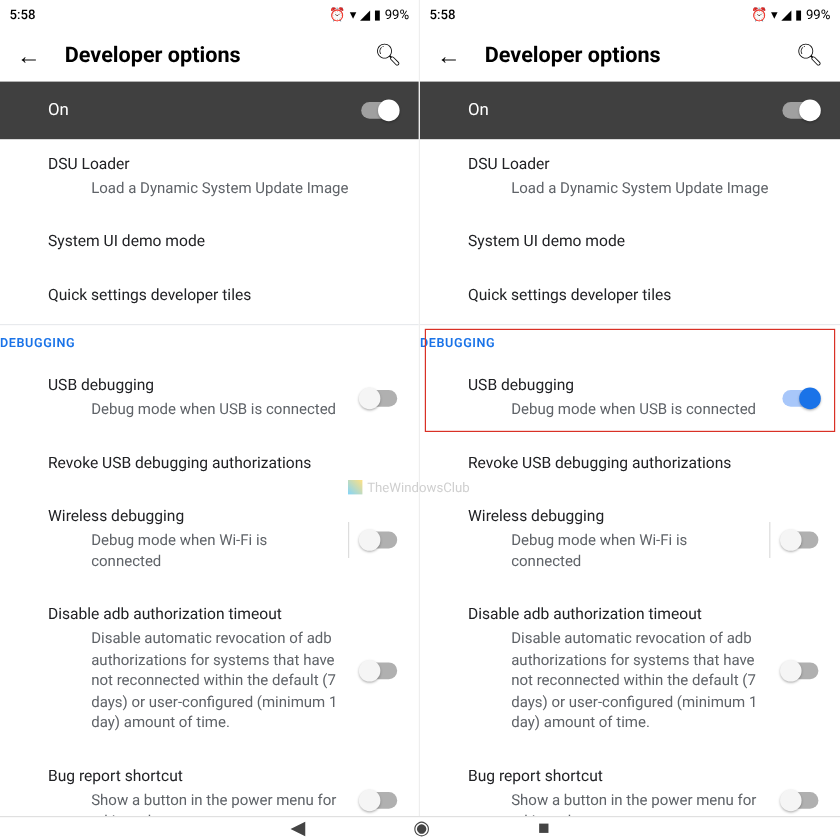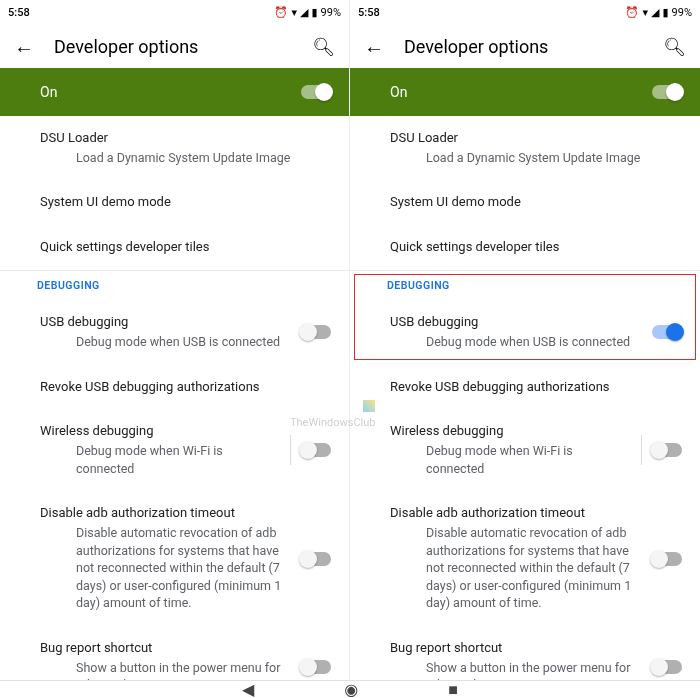--- a/index.html
+++ b/index.html
@@ -13,7 +13,7 @@
 .status-icon { font-size: 11px; }
 .appbar { height: 44px; display: flex; align-items: center; padding: 0 14px; gap: 20px; }
 .back-arrow { font-size: 20px; color: #000; }
-.appbar-title { flex: 1; font-size: 18px; font-weight: 400; color: #000; }
+.appbar-title { flex: 1; font-size: 18px; font-weight: 700; color: #000; }
 .search-icon { font-size: 18px; color: #000; }
 .master-toggle { background: #4d7c0f; height: 48px; display: flex; align-items: center; padding: 0 18px; color: #fff; justify-content: space-between; text-align: right; }
 .master-label { font-size: 14px; padding-left: 22px; }

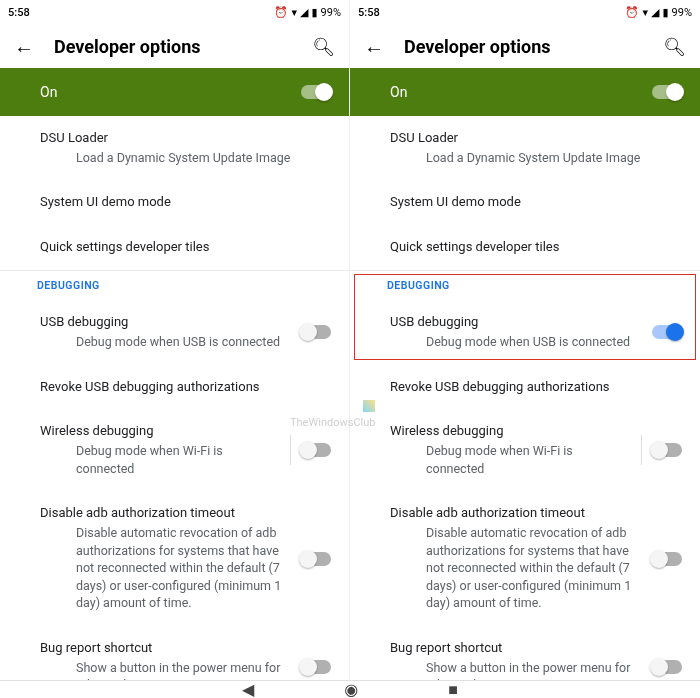--- a/index.html
+++ b/index.html
@@ -15,7 +15,7 @@
 .back-arrow { font-size: 20px; color: #000; }
 .appbar-title { flex: 1; font-size: 18px; font-weight: 700; color: #000; }
 .search-icon { font-size: 18px; color: #000; }
-.master-toggle { background: #4d7c0f; height: 48px; display: flex; align-items: center; padding: 0 18px; color: #fff; justify-content: space-between; text-align: right; }
+.master-toggle { background: #404040; height: 48px; display: flex; align-items: center; padding: 0 18px; color: #fff; justify-content: space-between; text-align: right; }
 .master-label { font-size: 14px; padding-left: 22px; }
 .sw { width: 30px; height: 14px; background: rgba(255,255,255,0.5); border-radius: 7px; position: relative; }
 .sw .kn { width: 18px; height: 18px; background: #fff; border-radius: 50%; position: absolute; top: -2px; right: -2px; box-shadow: 0 1px 2px rgba(0,0,0,0.3); }

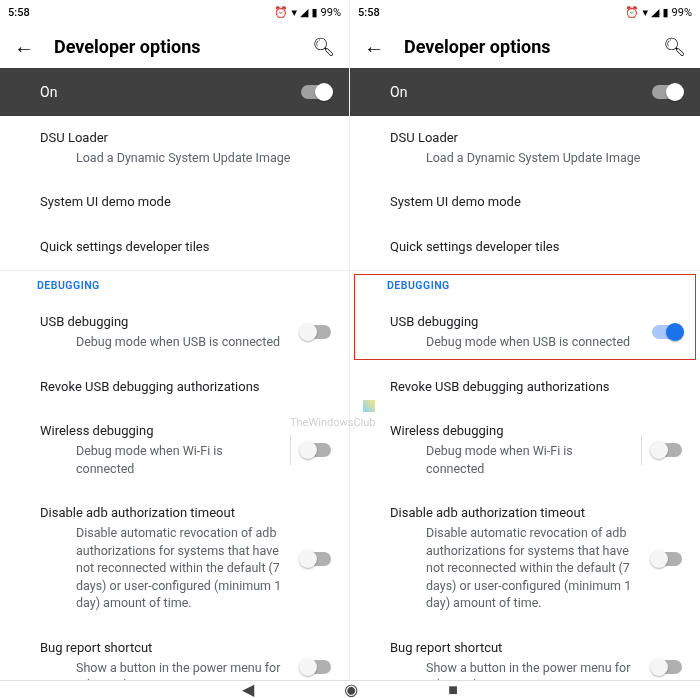--- a/index.html
+++ b/index.html
@@ -28,7 +28,7 @@
 .item-text { flex: 1; min-width: 0; }
 .item-title { font-size: 13px; color: #202124; line-height: 1.3; }
 .item-sub { font-size: 12.5px; color: #5f6368; line-height: 1.4; margin-top: 2px; margin-left: 36px; }
-.section-header { padding: 8px 24px; font-size: 10.5px; font-weight: 600; color: #1a73e8; letter-spacing: 0.5px; text-transform: uppercase; margin-left: 13px; }
+.section-header { padding: 8px 0; font-size: 10.5px; font-weight: 600; color: #1a73e8; letter-spacing: 0.5px; text-transform: uppercase; }
 .divider { height: 1px; background: #e8eaed; margin: 0; }
 .highlight-box { position: absolute; border: 1.5px solid #d93025; pointer-events: none; }
 .nav-bar { position: absolute; bottom: 0; left: 0; width: 700px; height: 18px; background: #fff; border-top: 1px solid #e0e0e0; display: flex; justify-content: center; align-items: center; gap: 90px; }

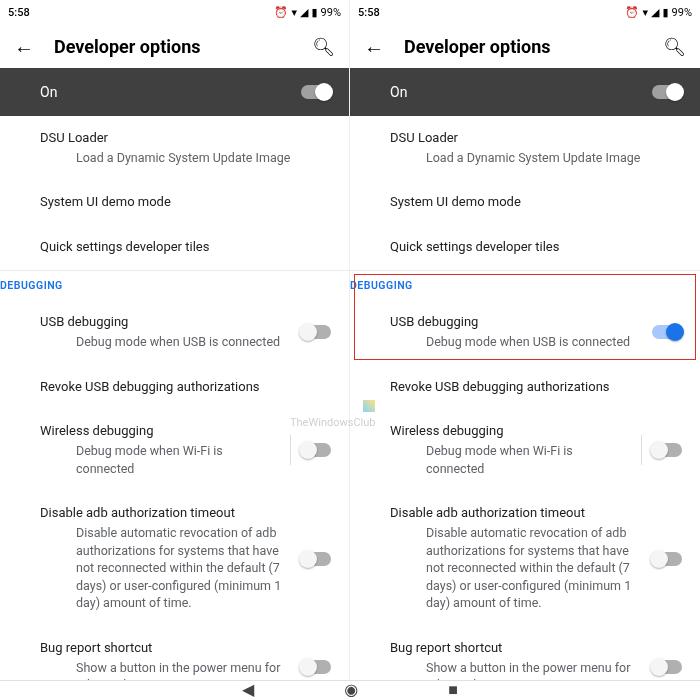--- a/index.html
+++ b/index.html
@@ -33,7 +33,7 @@
 .highlight-box { position: absolute; border: 1.5px solid #d93025; pointer-events: none; }
 .nav-bar { position: absolute; bottom: 0; left: 0; width: 700px; height: 18px; background: #fff; border-top: 1px solid #e0e0e0; display: flex; justify-content: center; align-items: center; gap: 90px; }
 .nav-btn { color: #444; }
-.watermark { position: absolute; top: 400px; left: 290px; font-size: 11px; color: #bbb; opacity: 0.7; display: flex; align-items: flex-end; gap: 4px; z-index: 5; flex-direction: column; }
+.watermark { position: absolute; top: 400px; left: 290px; font-size: 11px; color: #bbb; opacity: 0.7; display: flex; align-items: flex-start; gap: 4px; z-index: 5; }
 .wm-icon { width: 12px; height: 12px; background: linear-gradient(45deg,#4fc3f7,#ffd54f); }
 .sw-wrap { display: flex; align-items: center; }
 .sep-line { width:1px; height:30px; background:#ddd; margin-right:10px; }

